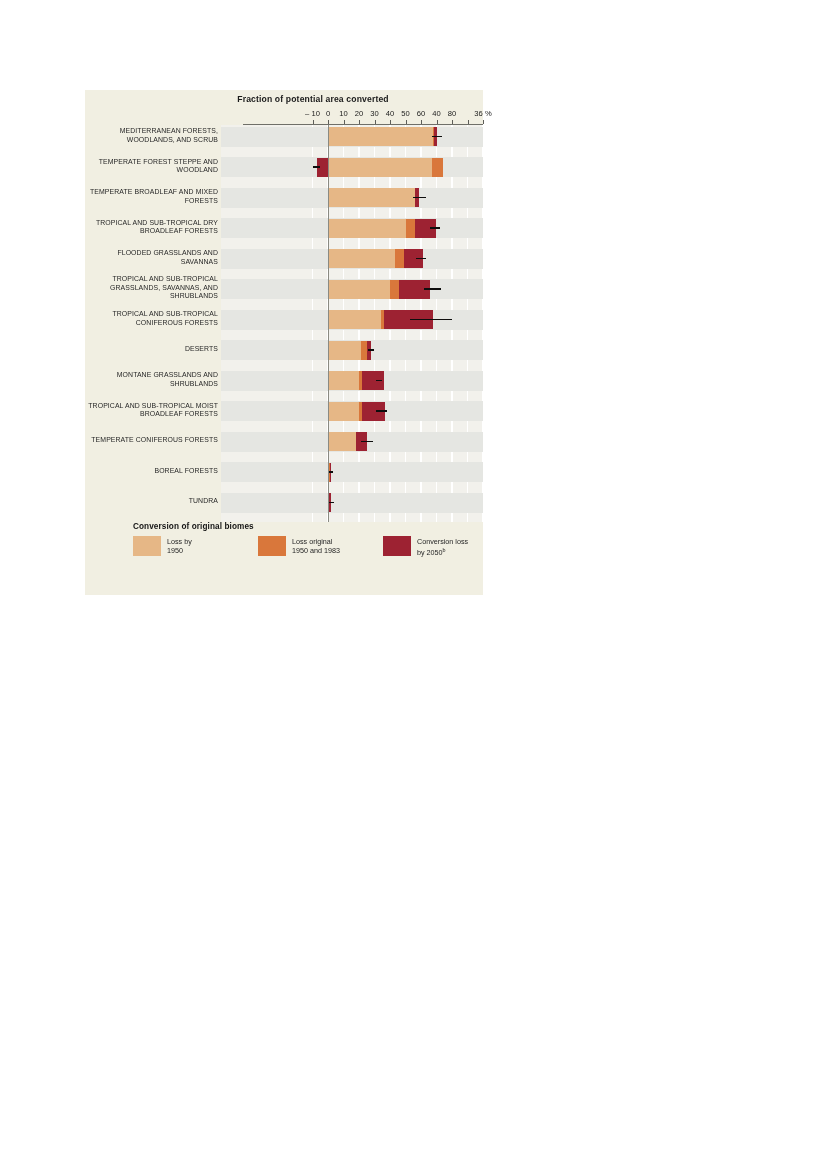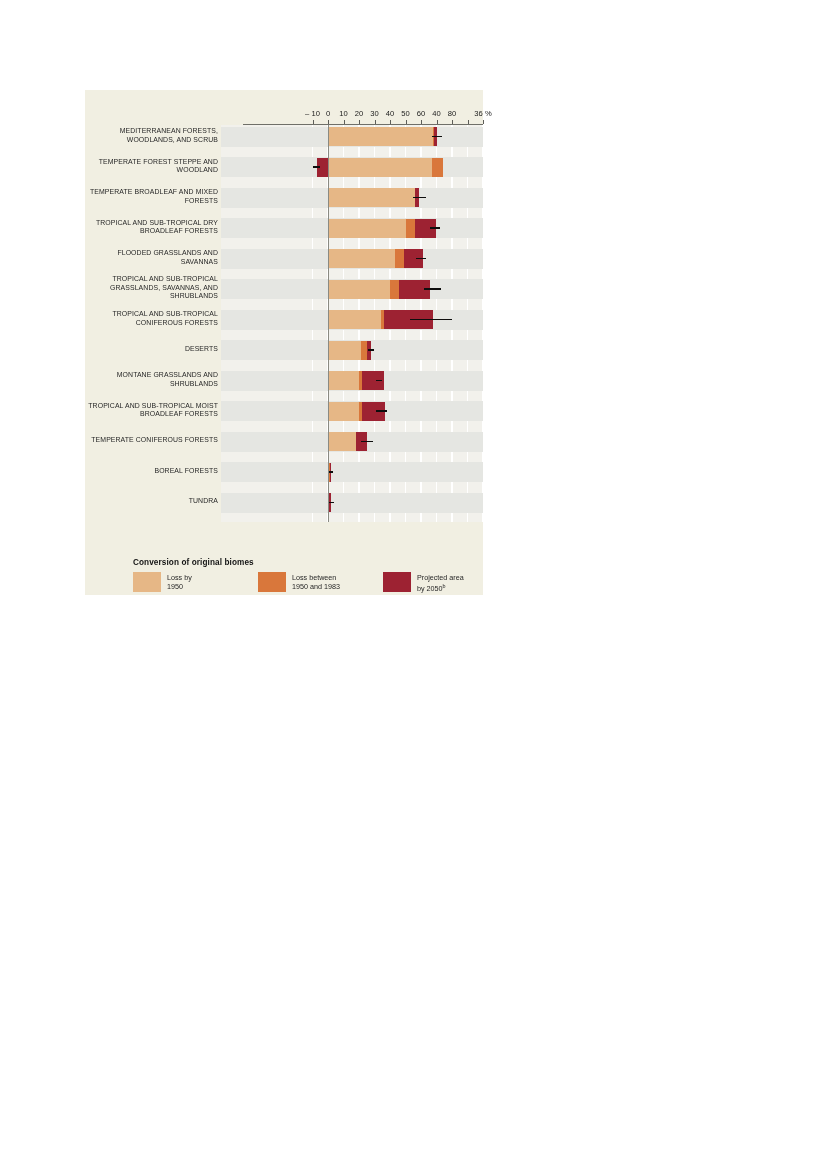--- a/index.html
+++ b/index.html
@@ -71,6 +71,7 @@
 
 <div id="figure">
 
+  <div class="chart-title">Fraction of potential area converted</div>
 
   <div id="axis">
       <div class="tl" style="left: 69.5px;">– 10</div>

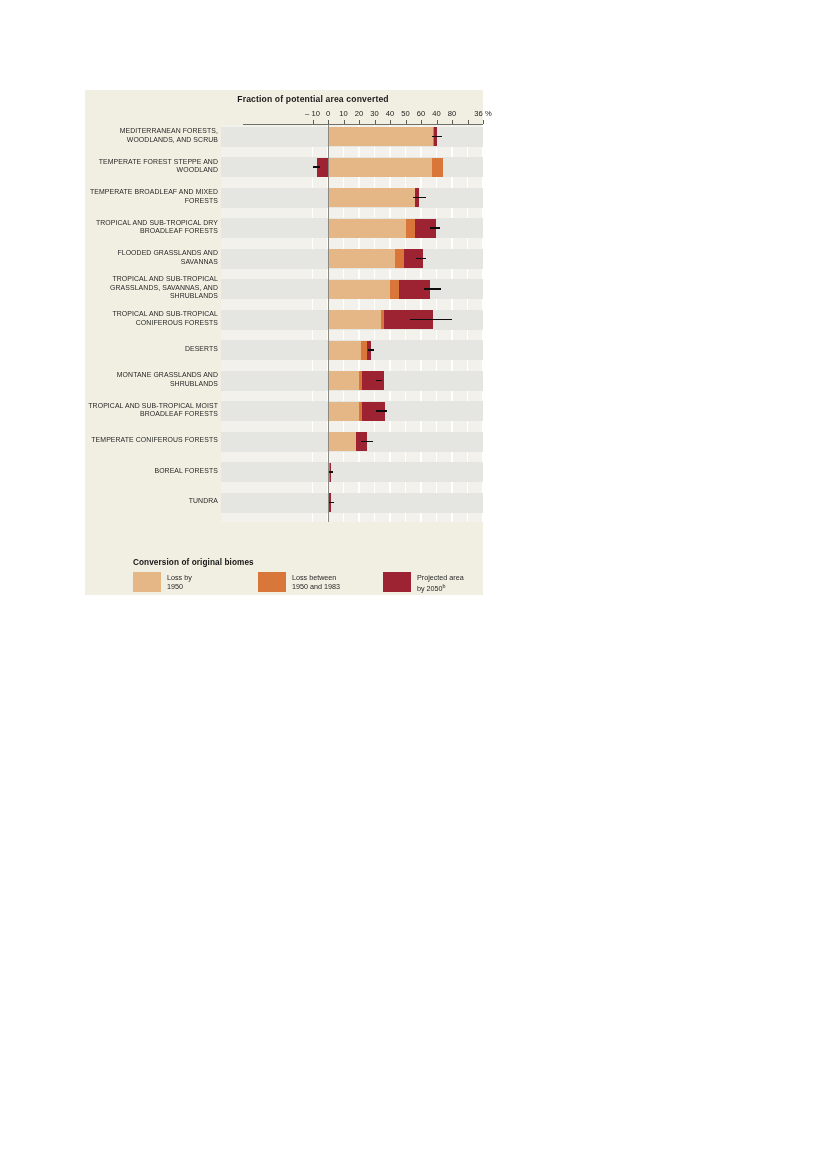--- a/index.html
+++ b/index.html
@@ -56,7 +56,7 @@
   }
 
   
-  #legend{position:absolute;left:48px;top:468px;width:340px;}
+  #legend{position:absolute;left:48px;top:432px;width:340px;}
   .legend-title{font-size:8.2px;font-weight:bold;color:#141414;margin-bottom:5px;letter-spacing:.1px;}
   .legend-items{display:flex;}
   .legend-item{display:flex;align-items:flex-start;}

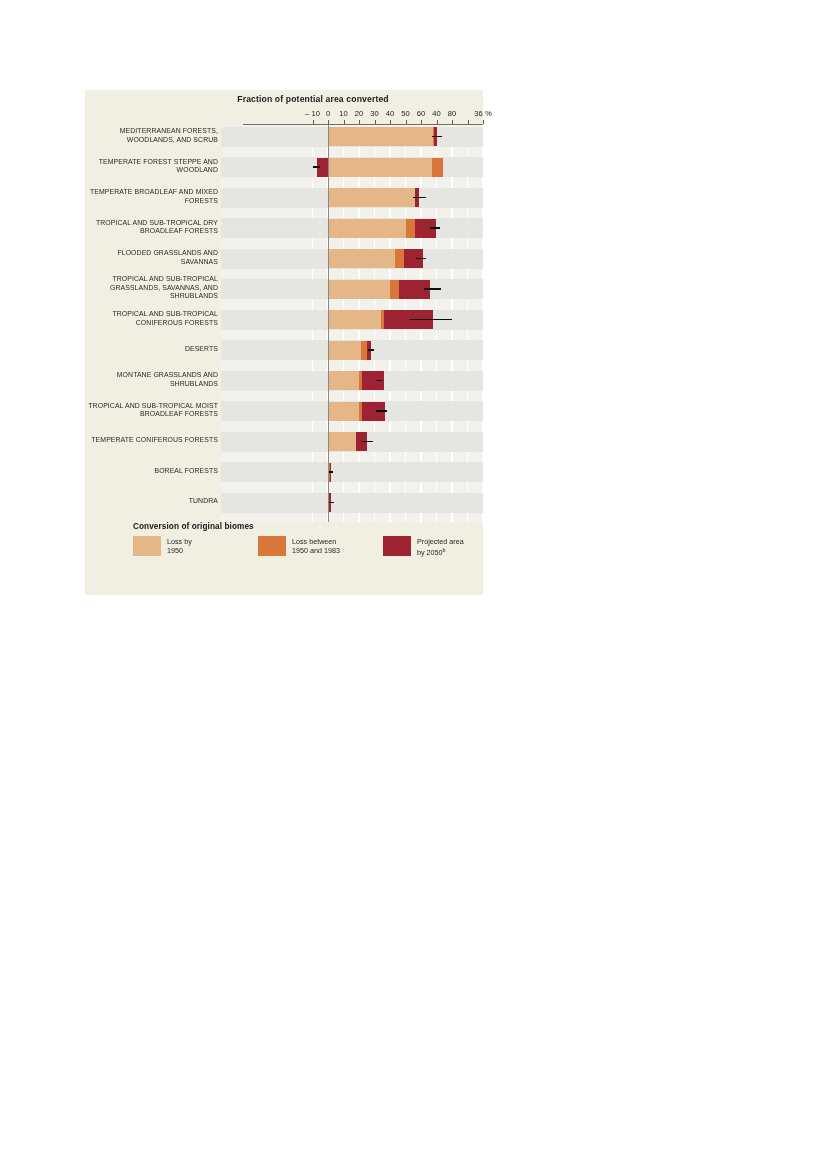--- a/index.html
+++ b/index.html
@@ -208,7 +208,7 @@
         <div class="legend-item">
           <div class="swatch" style="background: rgb(217, 119, 59);"></div>
           <div class="legend-text">
-            <div>Loss between</div>
+            <div>Loss original</div>
             <div>1950 and 1983</div>
           </div>
         </div>

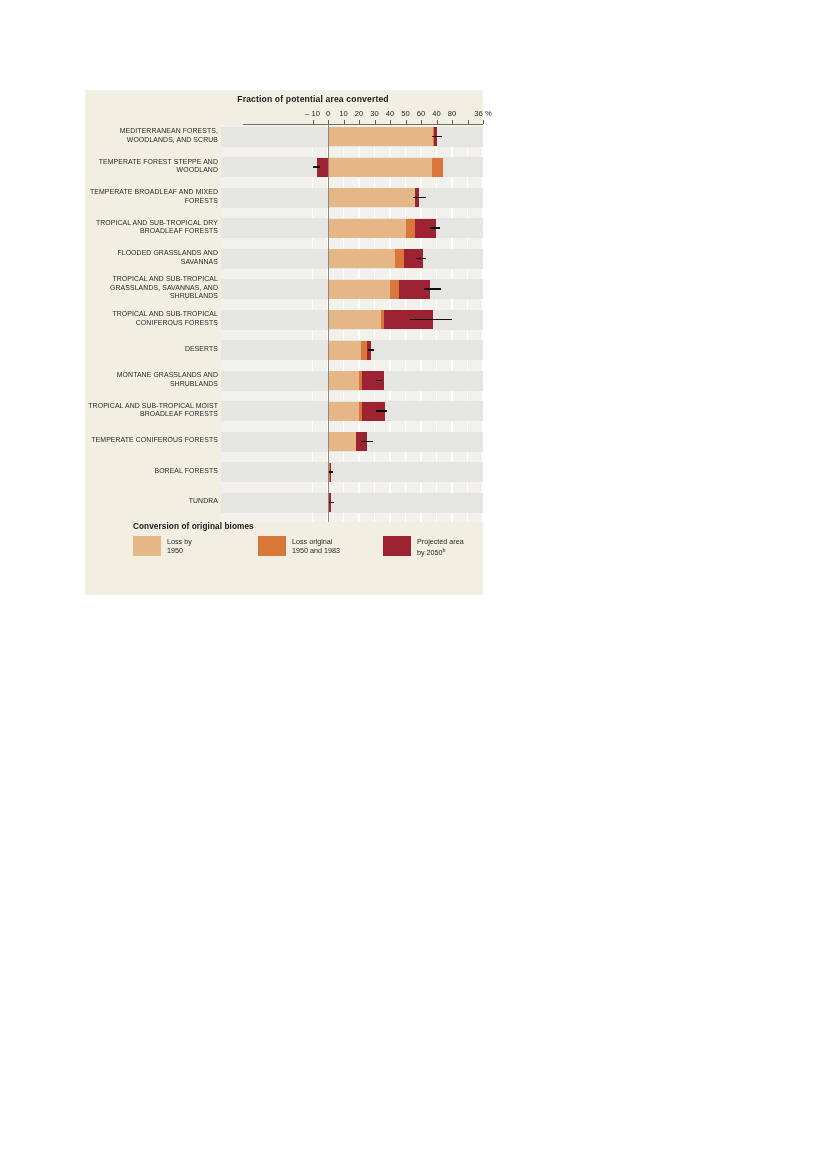--- a/index.html
+++ b/index.html
@@ -215,7 +215,7 @@
         <div class="legend-item">
           <div class="swatch" style="background: rgb(157, 34, 50);"></div>
           <div class="legend-text">
-            <div>Projected area</div>
+            <div>Conversion loss</div>
             <div>by 2050<sup>b</sup></div>
           </div>
         </div>

